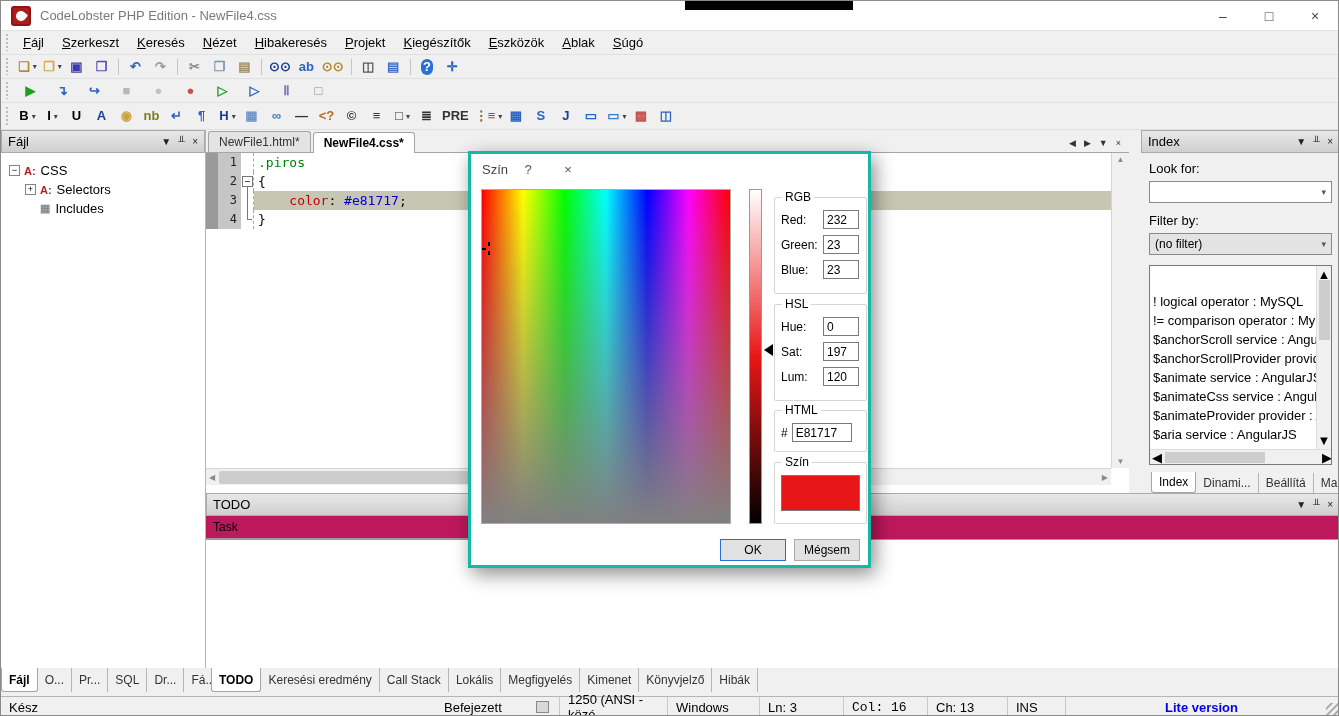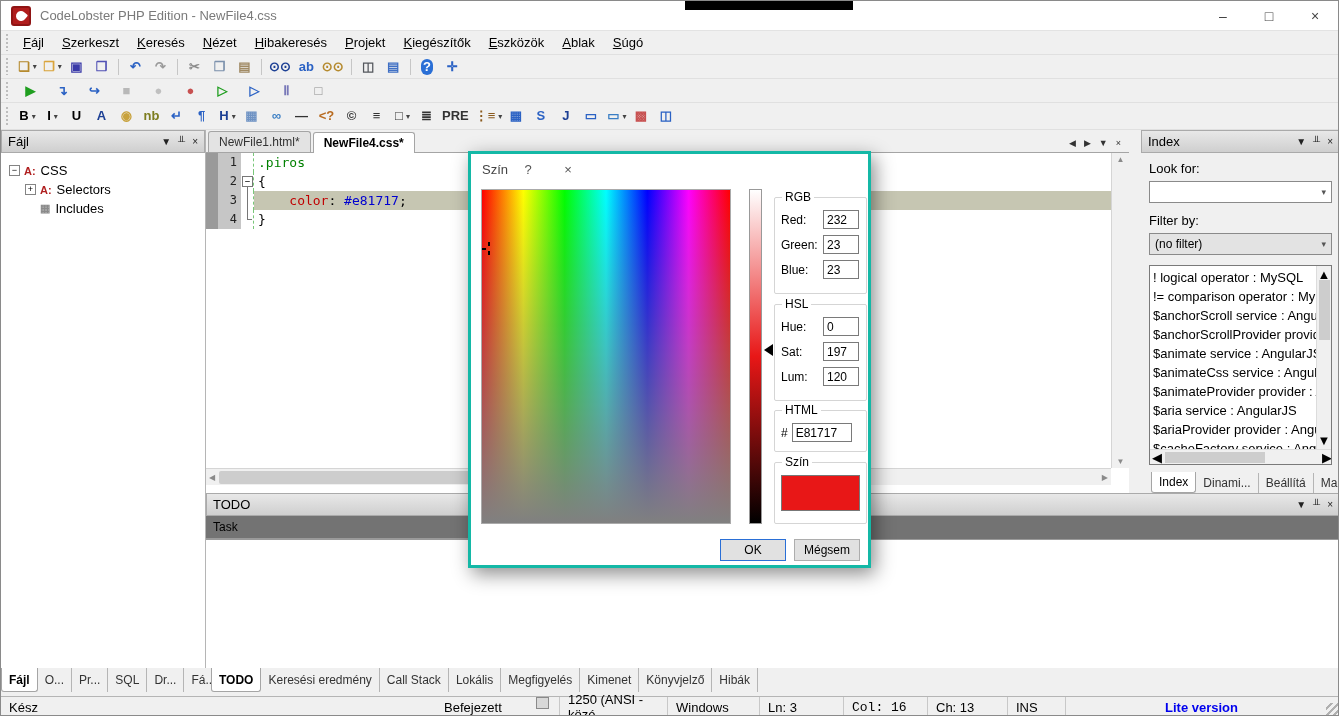--- a/index.html
+++ b/index.html
@@ -523,7 +523,7 @@
           <span class="arr">▾</span>
       </div>
       <div class="idx-list">
-        <div class="idx-items" style="width:168px;">
+        <div class="idx-items" style="width:168px;margin-top:24px;">
 
         <div class="idx-item">! logical operator : MySQL</div>
             <div class="idx-item">!= comparison operator : MyS</div>

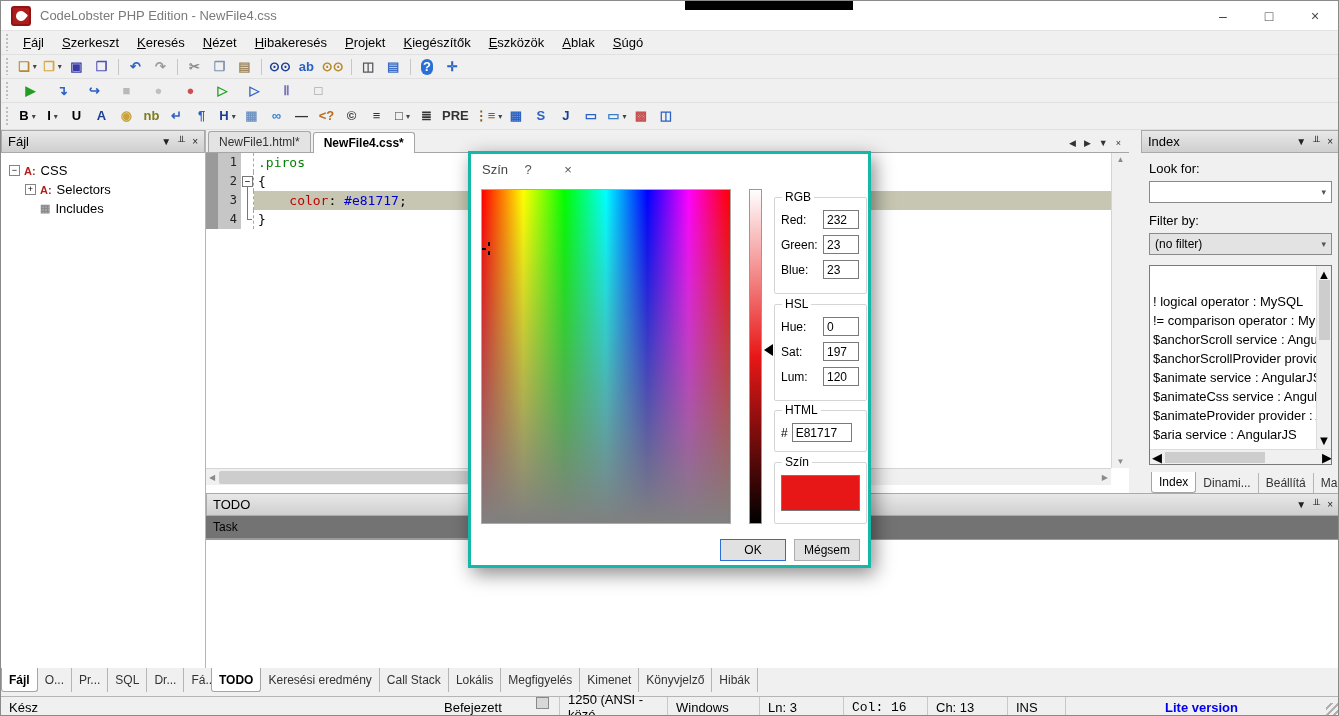--- a/index.html
+++ b/index.html
@@ -118,7 +118,7 @@
 
   
   #todo-panel { position:absolute; left:205px; top:492px; width:1134px; height:175px; background:#fff; }
-  .task-hdr { height:24px; background:#737373; border-bottom:1px solid #9a9a9a; display:flex; align-items:center; }
+  .task-hdr { height:24px; background:#be185d; border-bottom:1px solid #9a9a9a; display:flex; align-items:center; }
   .task-col { font-size:12px; padding-left:7px; width:578px; border-right:1px solid #d0d0d0; height:100%;
               display:flex; align-items:center; border-bottom:1px solid #9a9a9a; }
 

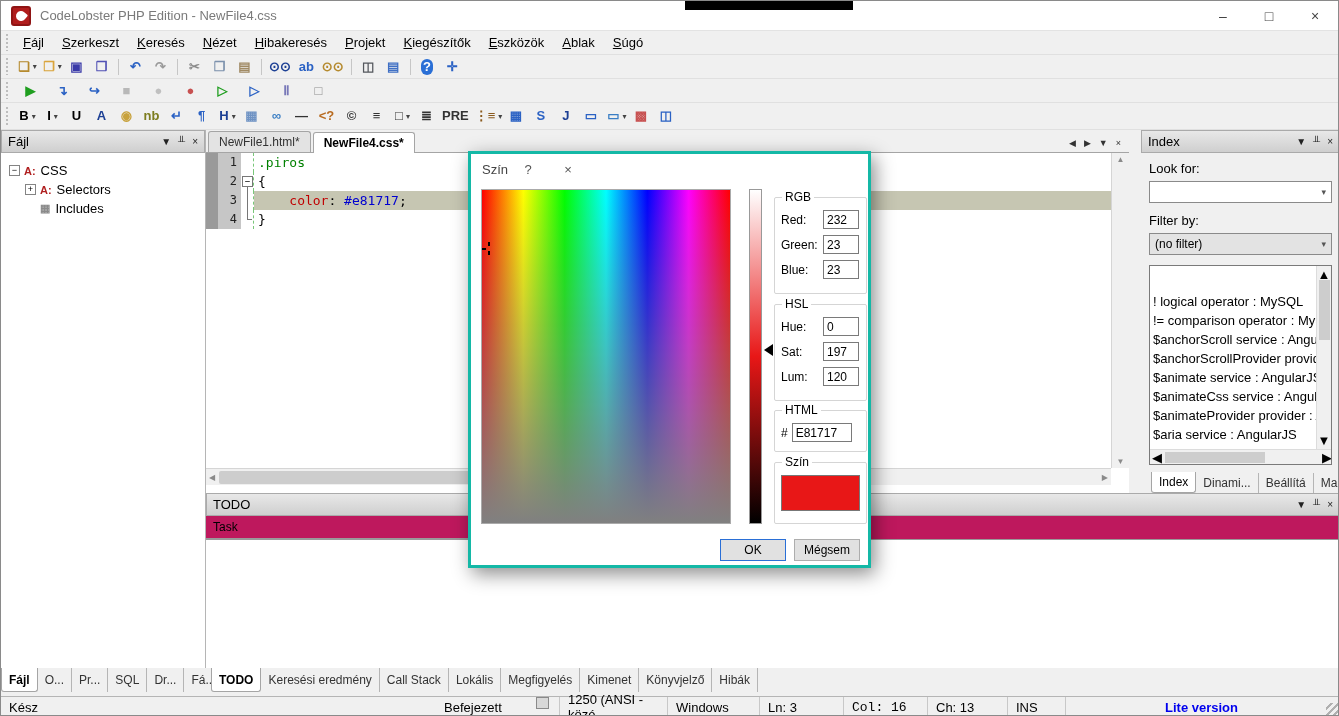--- a/index.html
+++ b/index.html
@@ -132,7 +132,7 @@
 
   
   #statusbar { position:absolute; left:0; top:695px; width:1339px; height:21px; background:#f0f0f0;
-               border-top:1px solid #b5b5b5; display:flex; align-items:flex-start; font-size:13px; }
+               border-top:1px solid #b5b5b5; display:flex; align-items:center; font-size:13px; }
   .sb-seg { padding:0 8px; height:100%; display:flex; align-items:center; }
   .sb-div { border-left:1px solid #c8c8c8; }
   .sb-ready { width:435px; } .sb-state { width:100px; }

